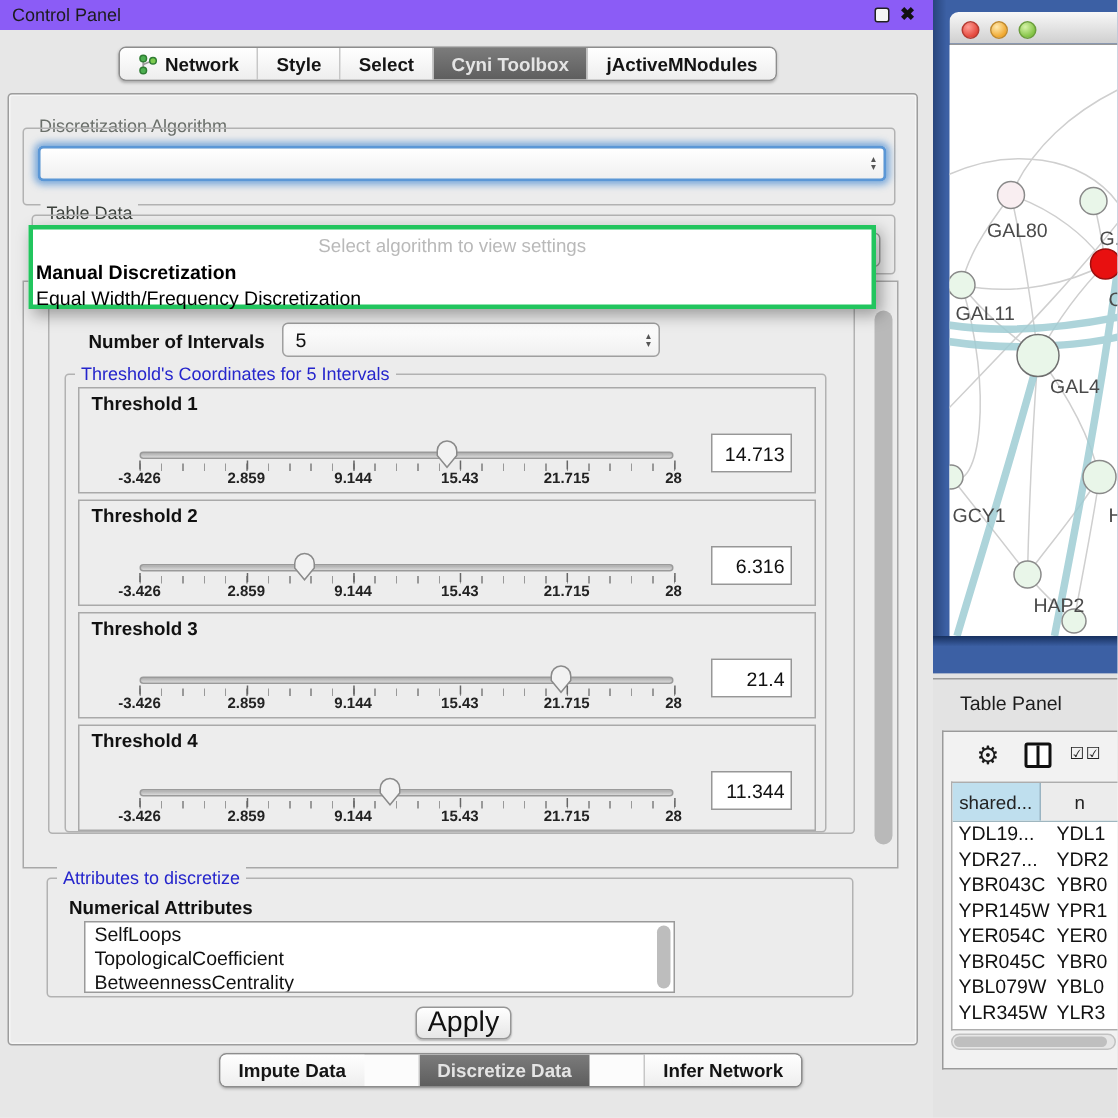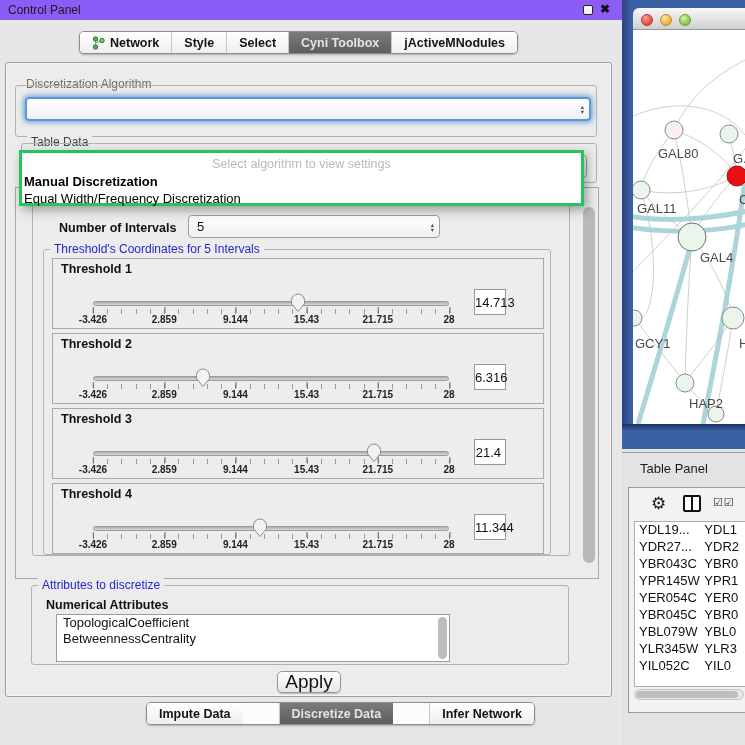--- a/index.html
+++ b/index.html
@@ -46,7 +46,7 @@
   .tick-label { position:absolute; transform:translateX(-50%); font-size:10px; font-weight:bold; color:#222; white-space:nowrap; }
   .tick-label::before { content:""; position:absolute; left:50%; top:-7px; width:1px; height:6px; background:#666; }
   .thumb { position:absolute; top:33px; }
-  .value-box { position:absolute; left:421px; top:30px; width:32px; height:26px; background:#fff; border:1px solid #979797; font-size:13px; color:#111; text-align:right; padding:5px 4px 0 0; }
+  .value-box { position:absolute; left:421px; top:30px; width:54px; height:26px; background:#fff; border:1px solid #979797; font-size:13px; color:#111; text-align:right; padding:5px 4px 0 0; }
 
   .attr-list { position:absolute; left:24px; top:28px; width:394px; height:48px; background:#fff; border:1px solid #9a9a9a; overflow:hidden; }
   .attr-item { font-size:13px; color:#111; line-height:16px; padding-left:6px; white-space:nowrap; }

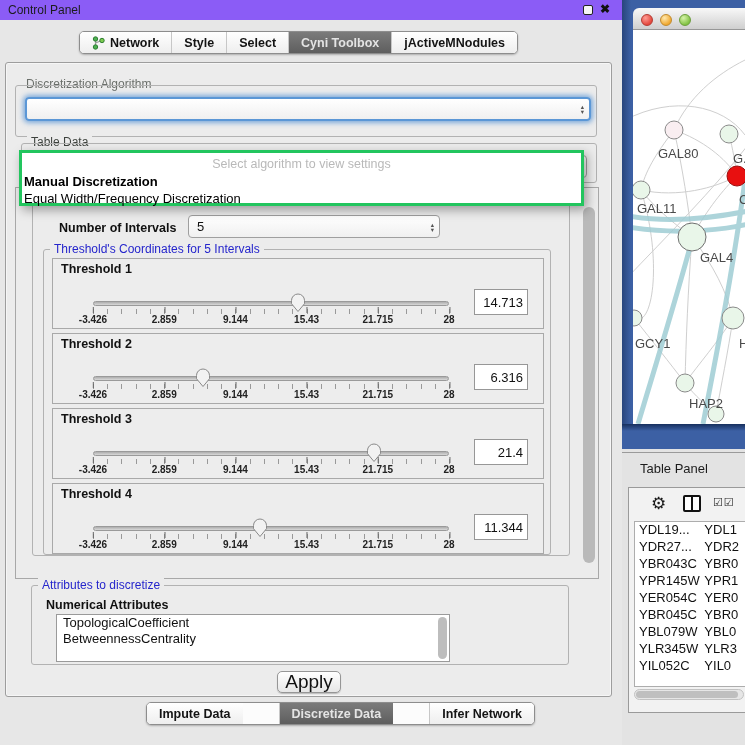--- a/index.html
+++ b/index.html
@@ -327,6 +327,10 @@
     <span class="check-icons">☑☑</span>
   </div>
   <div class="tbl">
+    <div class="tbl-header">
+      <div class="th-cell c1">shared...</div>
+      <div class="th-cell c2">n</div>
+    </div>
     <div>
   <div class="tbl-row">
     <div class="td-cell c1">YDL19...</div>

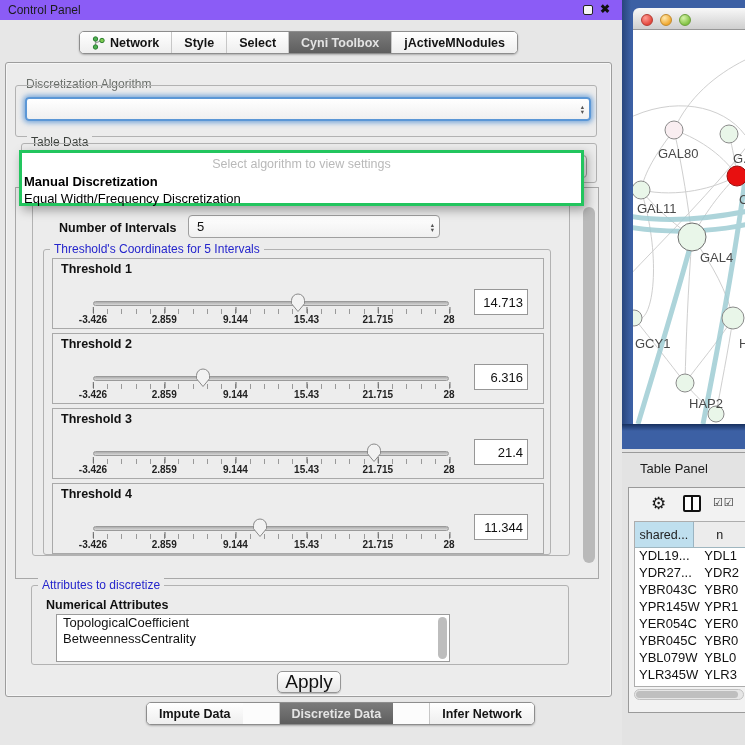--- a/index.html
+++ b/index.html
@@ -236,6 +236,7 @@
     <div class="abs" style="left:14px; top:12px; font-size:12.5px; font-weight:bold; color:#111;">Numerical Attributes</div>
     <div class="attr-list">
       <div>
+          <div class="attr-item">SelfLoops</div>
           <div class="attr-item">TopologicalCoefficient</div>
           <div class="attr-item">BetweennessCentrality</div>
         </div>

